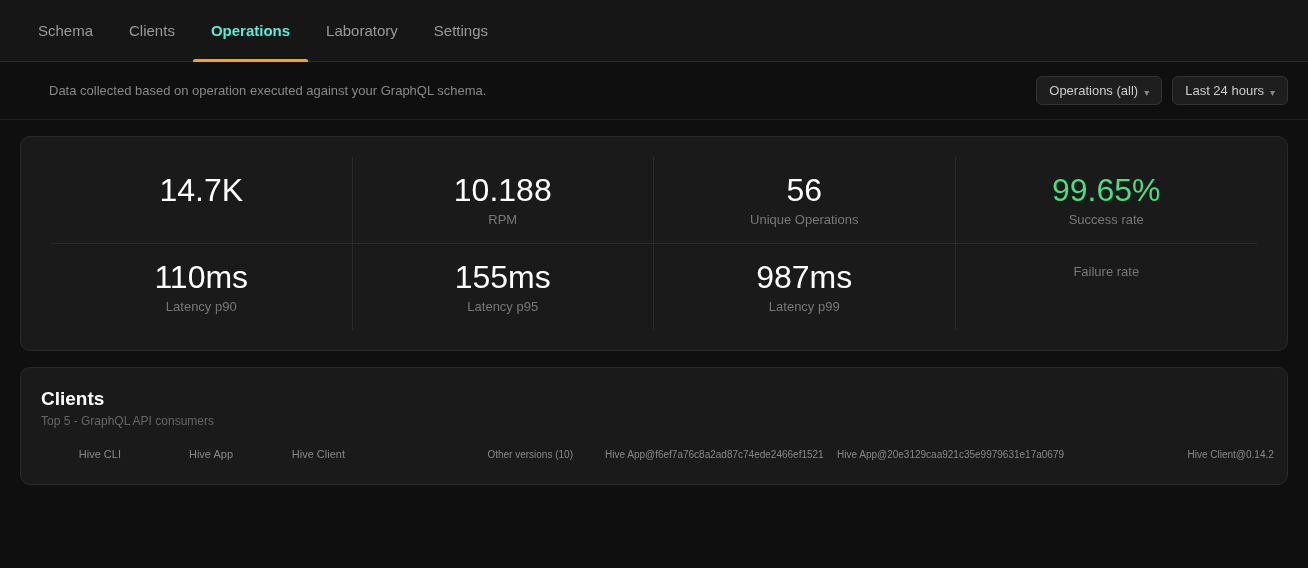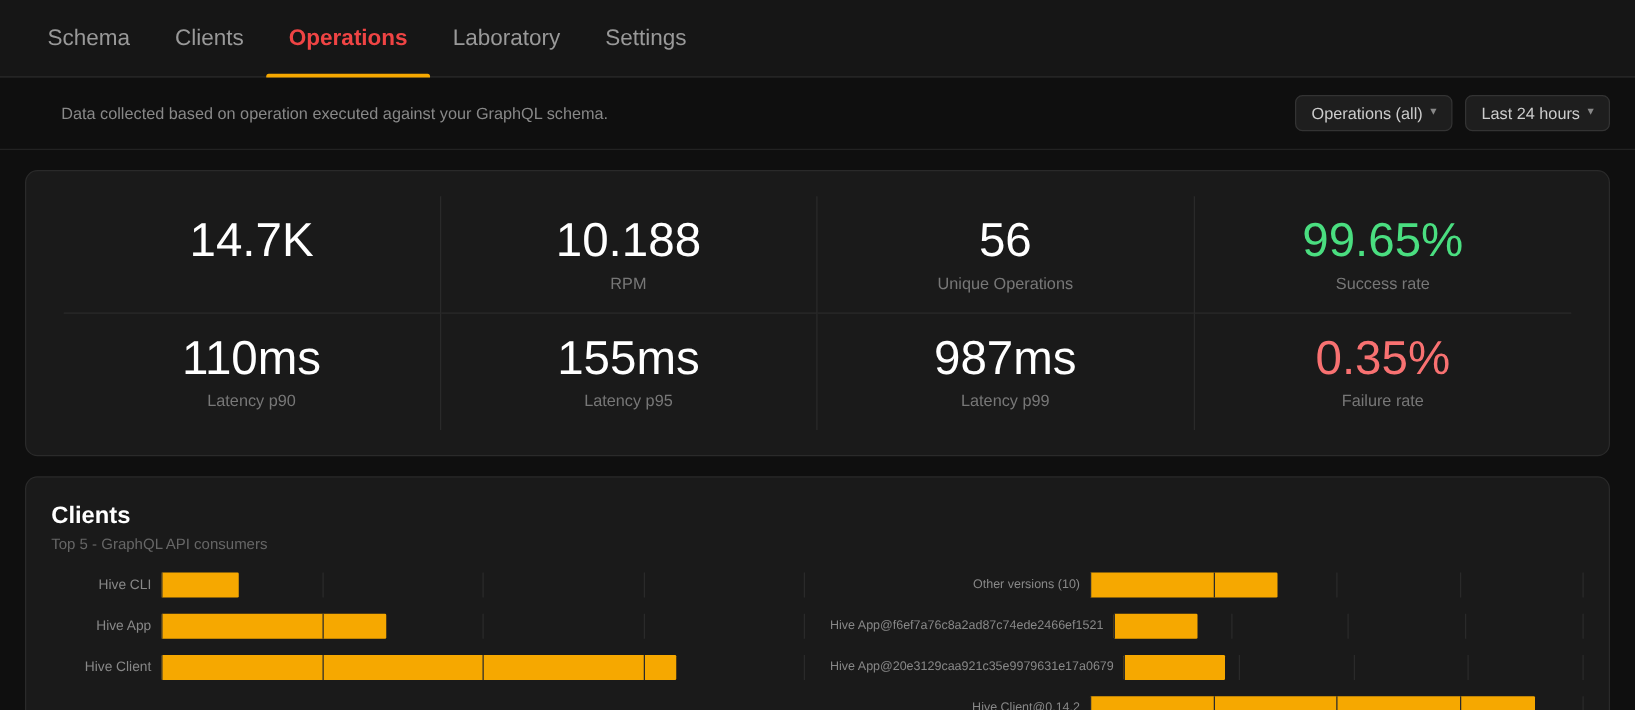--- a/index.html
+++ b/index.html
@@ -26,7 +26,7 @@
       height: 62px;
       display: flex;
       align-items: center;
-      font-size: 18px;
+      font-size: 15px;
       color: #999;
       cursor: pointer;
       position: relative;

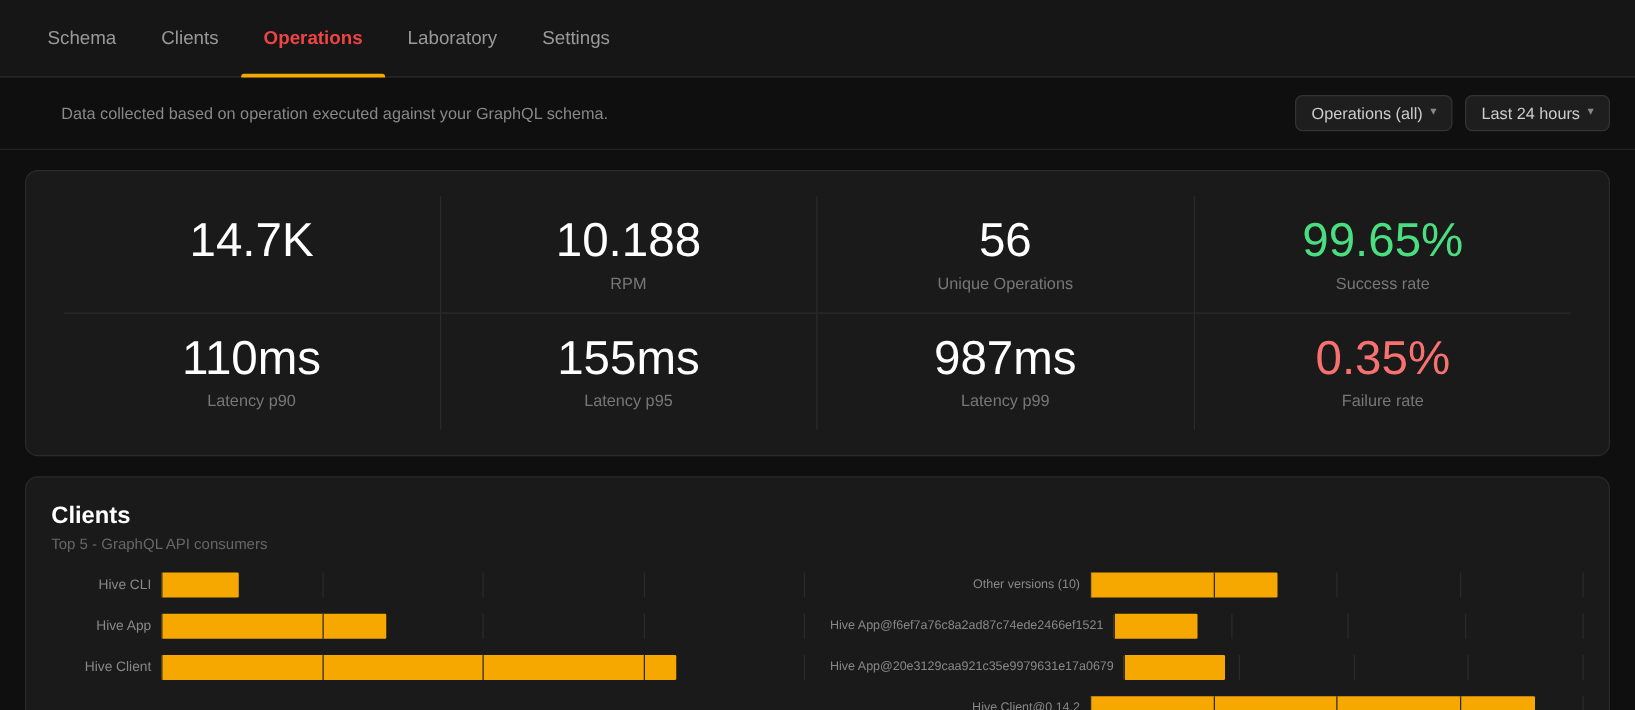--- a/index.html
+++ b/index.html
@@ -33,7 +33,7 @@
       text-decoration: none;
     }
     .nav-item.active {
-      color: #ef4444;
+      color: #5eead4;
       font-weight: 600;
       text-align: right;
     }

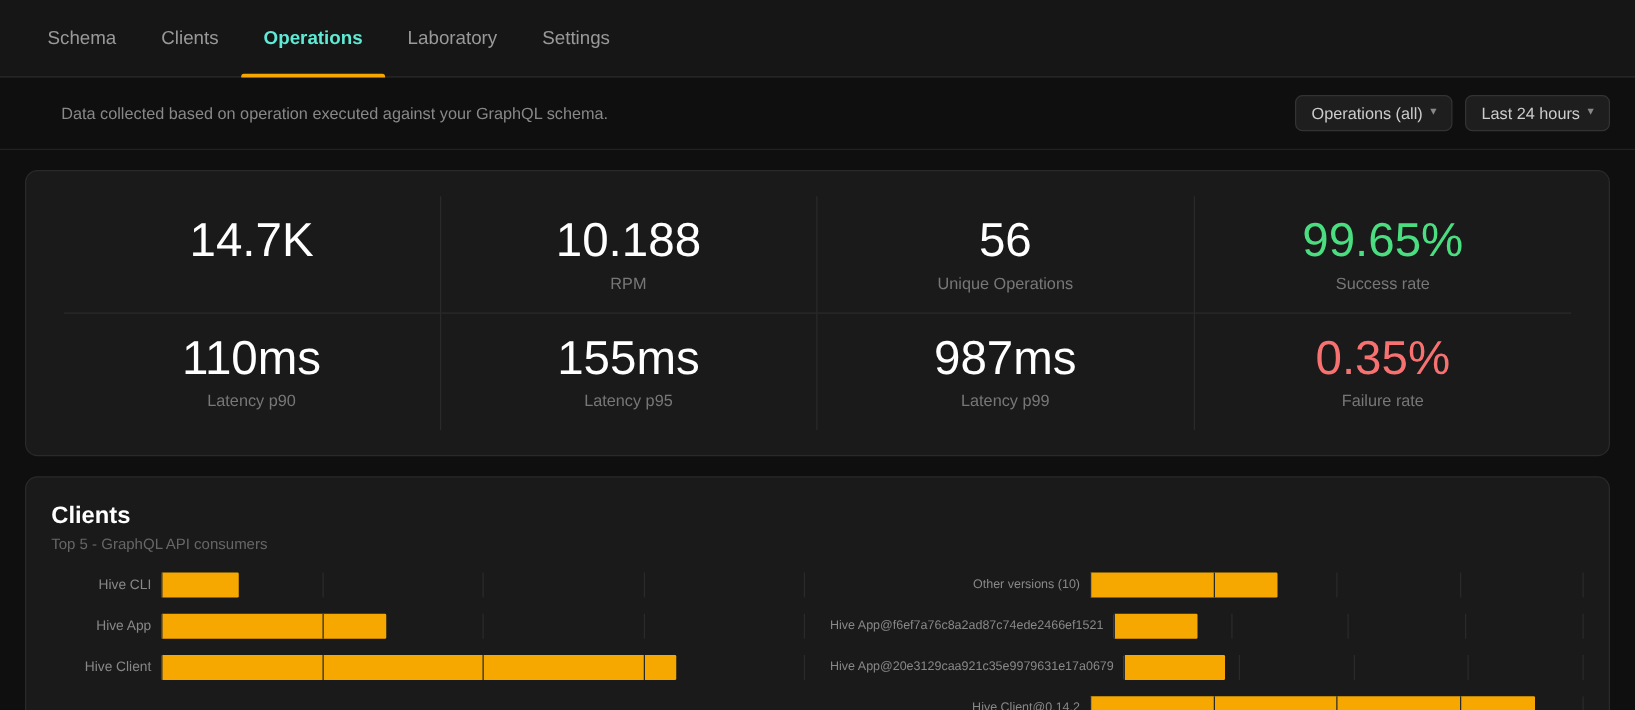--- a/index.html
+++ b/index.html
@@ -74,7 +74,7 @@
       font-size: 13px;
       cursor: pointer;
       display: flex;
-      align-items: flex-start;
+      align-items: flex-end;
       gap: 6px;
     }
     .chevron { font-size: 10px; color: #888; }

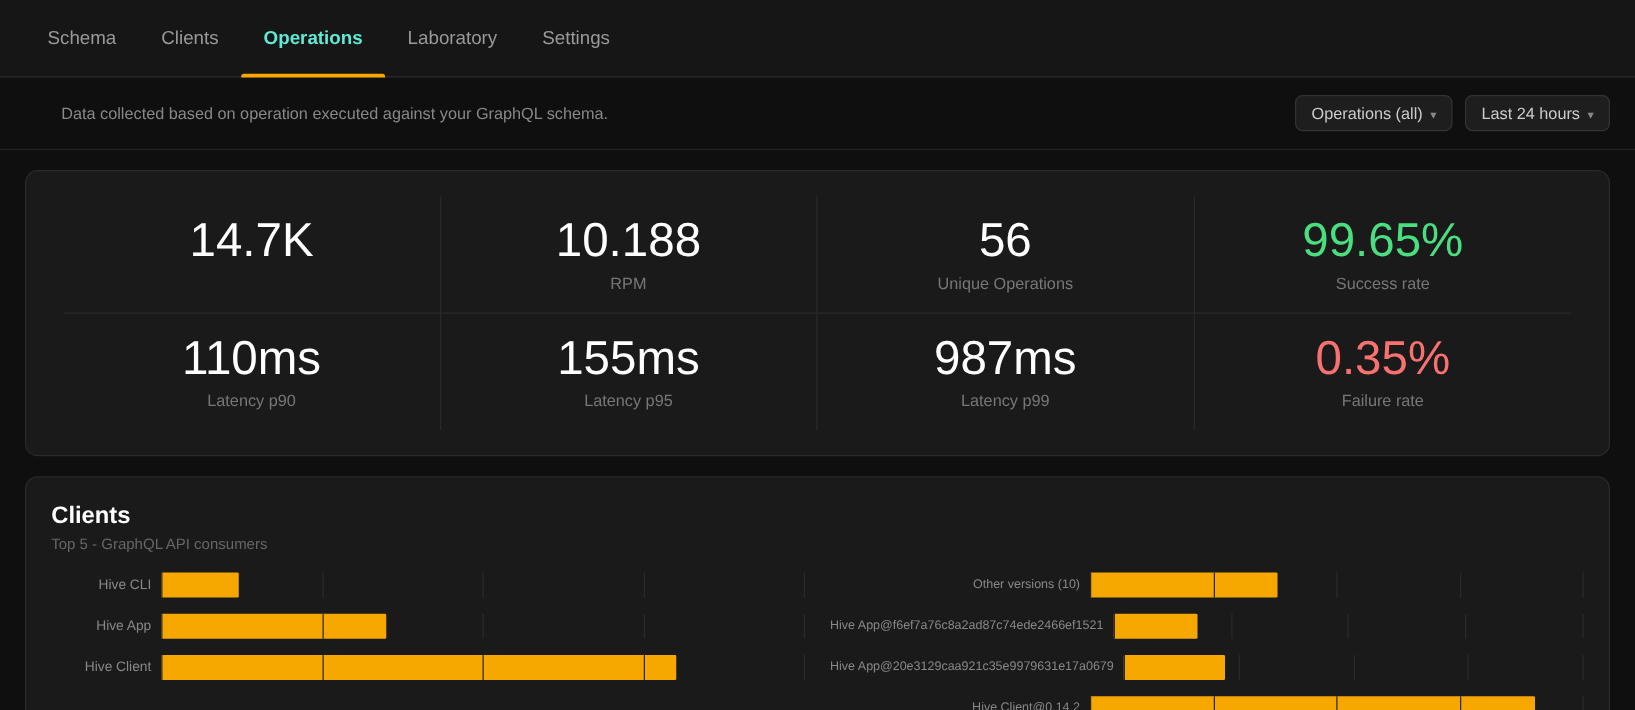--- a/index.html
+++ b/index.html
@@ -91,7 +91,7 @@
       gap: 0;
     }
     .stat-value {
-      font-size: 38px;
+      font-size: 32px;
       font-weight: 300;
       color: #ffffff;
       line-height: 1.1;

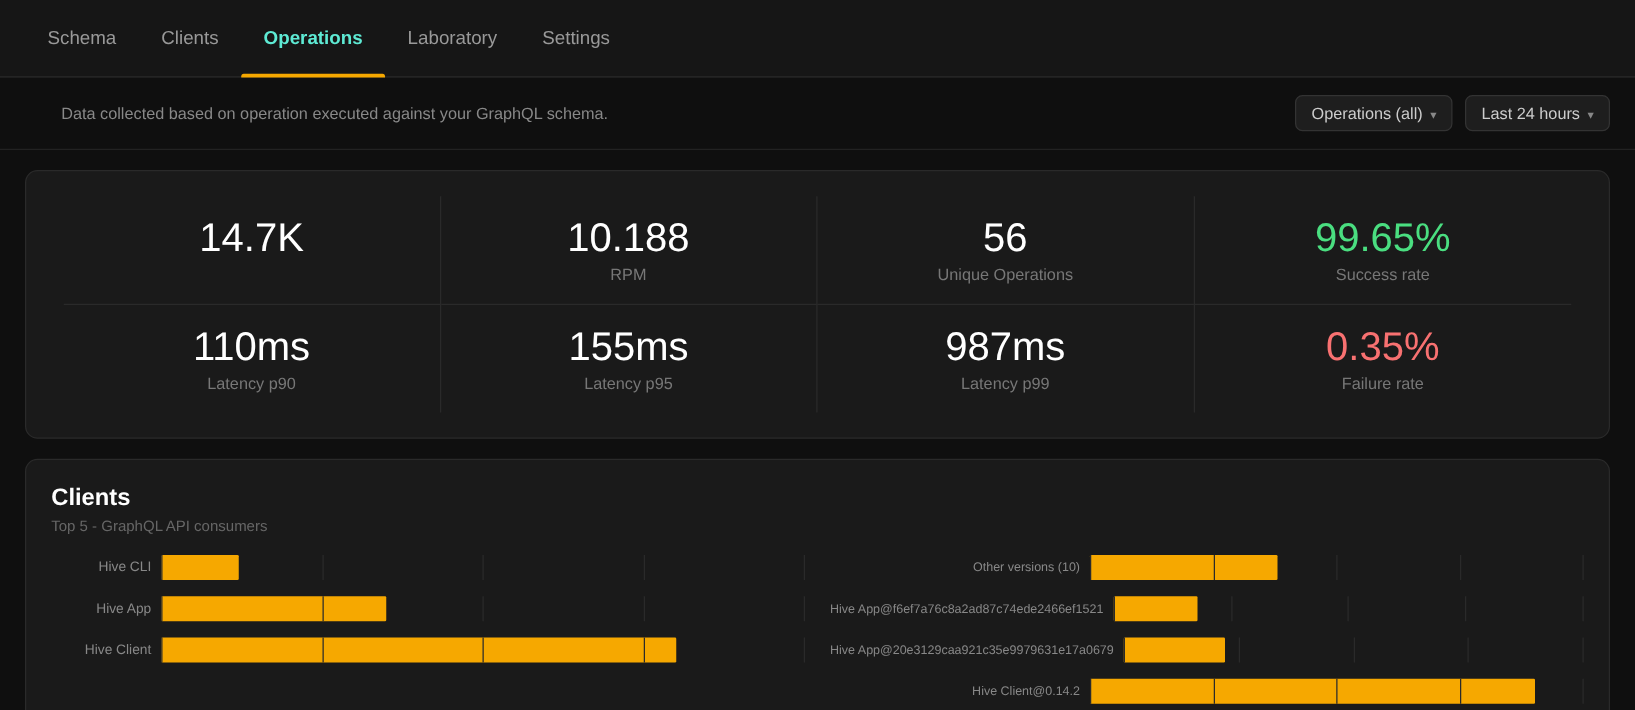--- a/index.html
+++ b/index.html
@@ -259,7 +259,6 @@
       <div class="stat-label">Latency p99</div>
     </div>
     <div class="stat-cell">
-      <div class="stat-value red">0.35%</div>
       <div class="stat-label">Failure rate</div>
     </div>
 

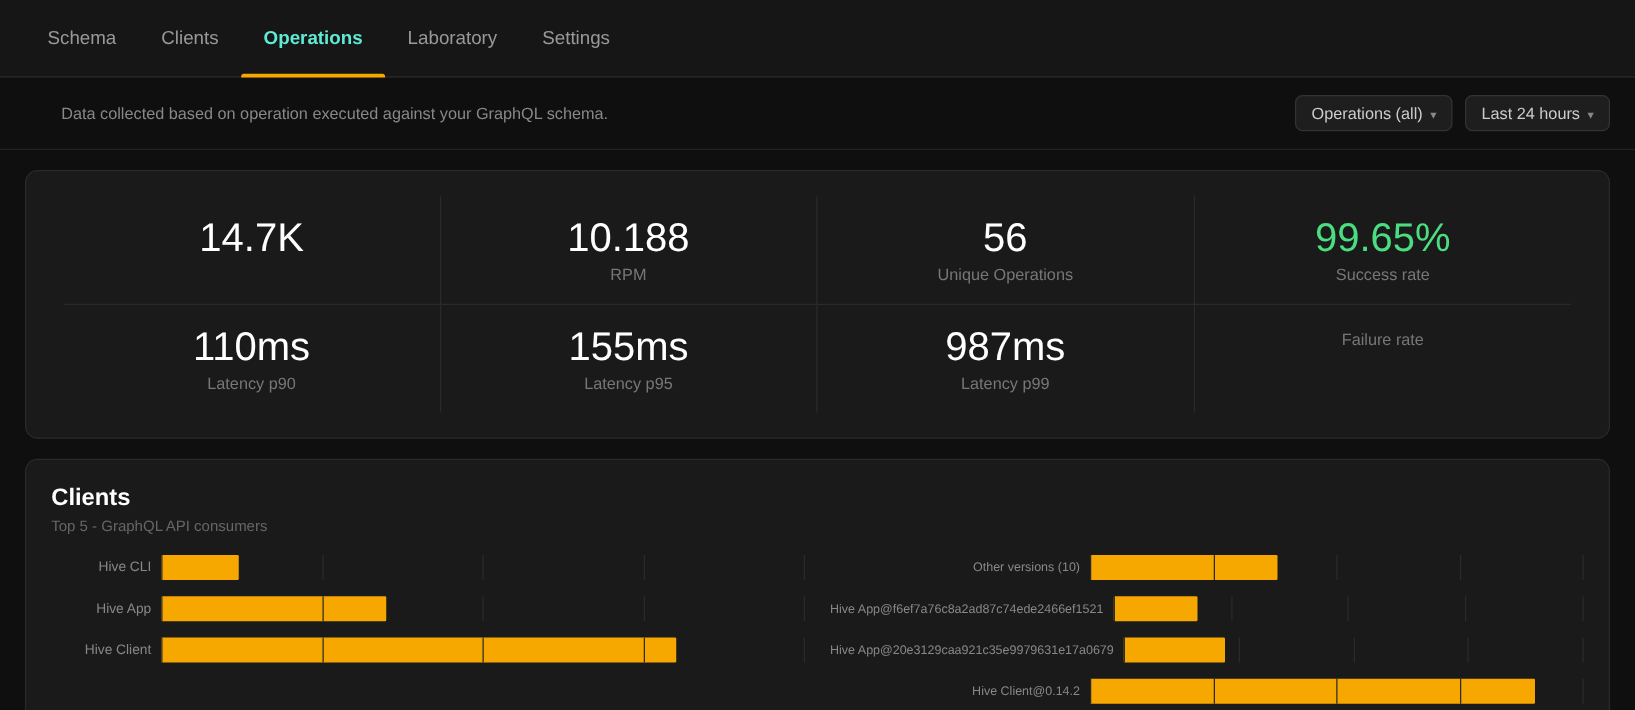--- a/index.html
+++ b/index.html
@@ -154,8 +154,8 @@
     }
     .bar-chart {
       display: flex;
-      flex-direction: column;
-      gap: 13px;
+      flex-direction: row;
+      gap: 24px;
     }
     .bar-row {
       display: flex;

